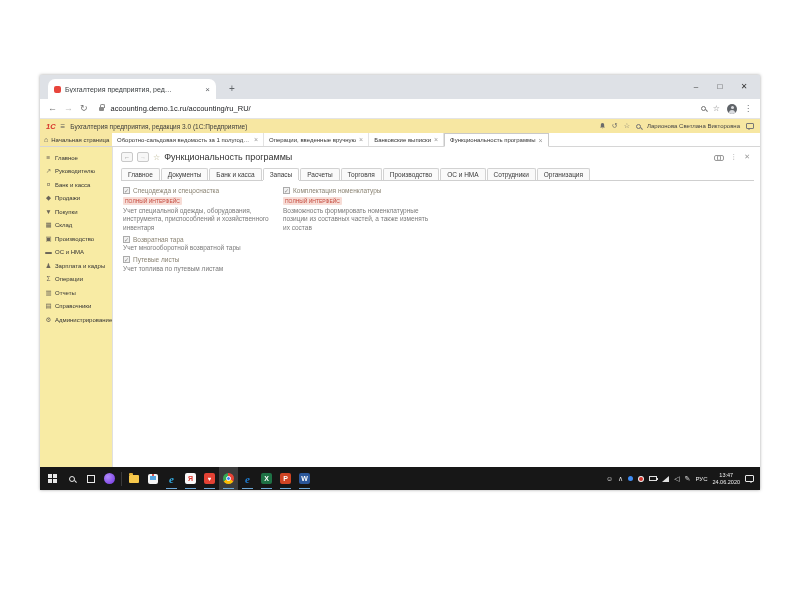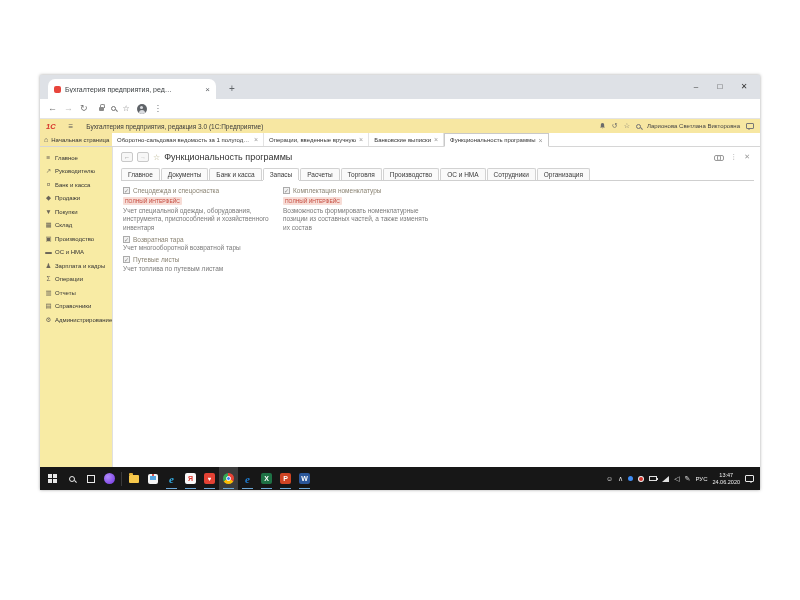--- a/index.html
+++ b/index.html
@@ -168,6 +168,7 @@
       <span class="nav-glyph dim">→</span>
       <span class="nav-glyph">↻</span>
       <span class="lock"></span>
+      <span class="url-text">accounting.demo.1c.ru/accounting/ru_RU/</span>
       <span class="mag"></span>
       <span class="star-glyph">☆</span>
       <span class="avatar"></span>

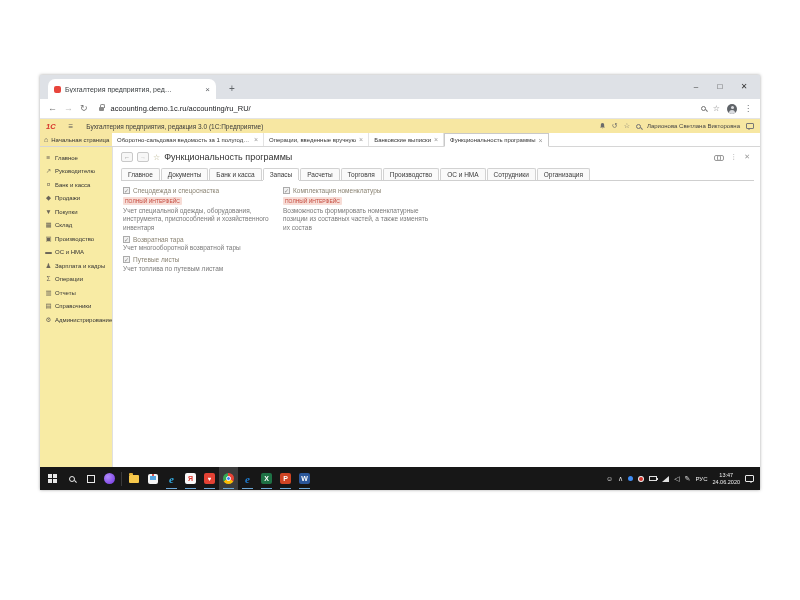--- a/index.html
+++ b/index.html
@@ -38,7 +38,7 @@
   .dots { color:#5f6368; font-size:8px; letter-spacing:0; }
 
   
-  .o-header { height:14px; background:#f7e7a2; display:flex; align-items:center; padding:0 6px; gap:13px;
+  .o-header { height:14px; background:#f7e7a2; display:flex; align-items:center; padding:0 6px; gap:5px;
               font-size:6.5px; color:#333; flex:none; }
   .logo-1c { color:#d6332b; font-weight:bold; font-size:7.5px; font-style:italic; }
   .o-menu { color:#555; font-size:8px; }

